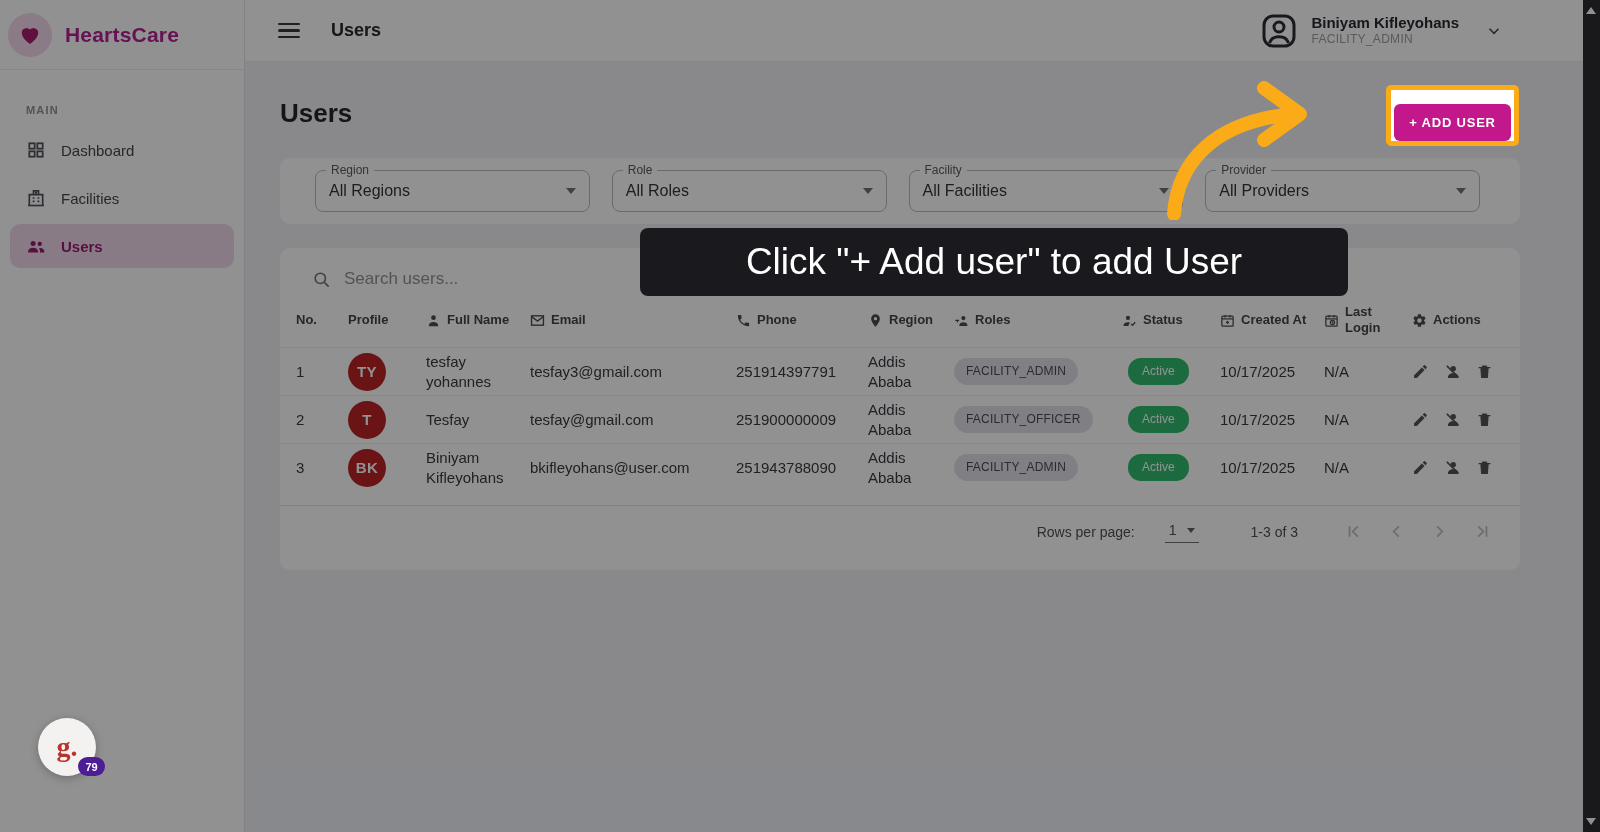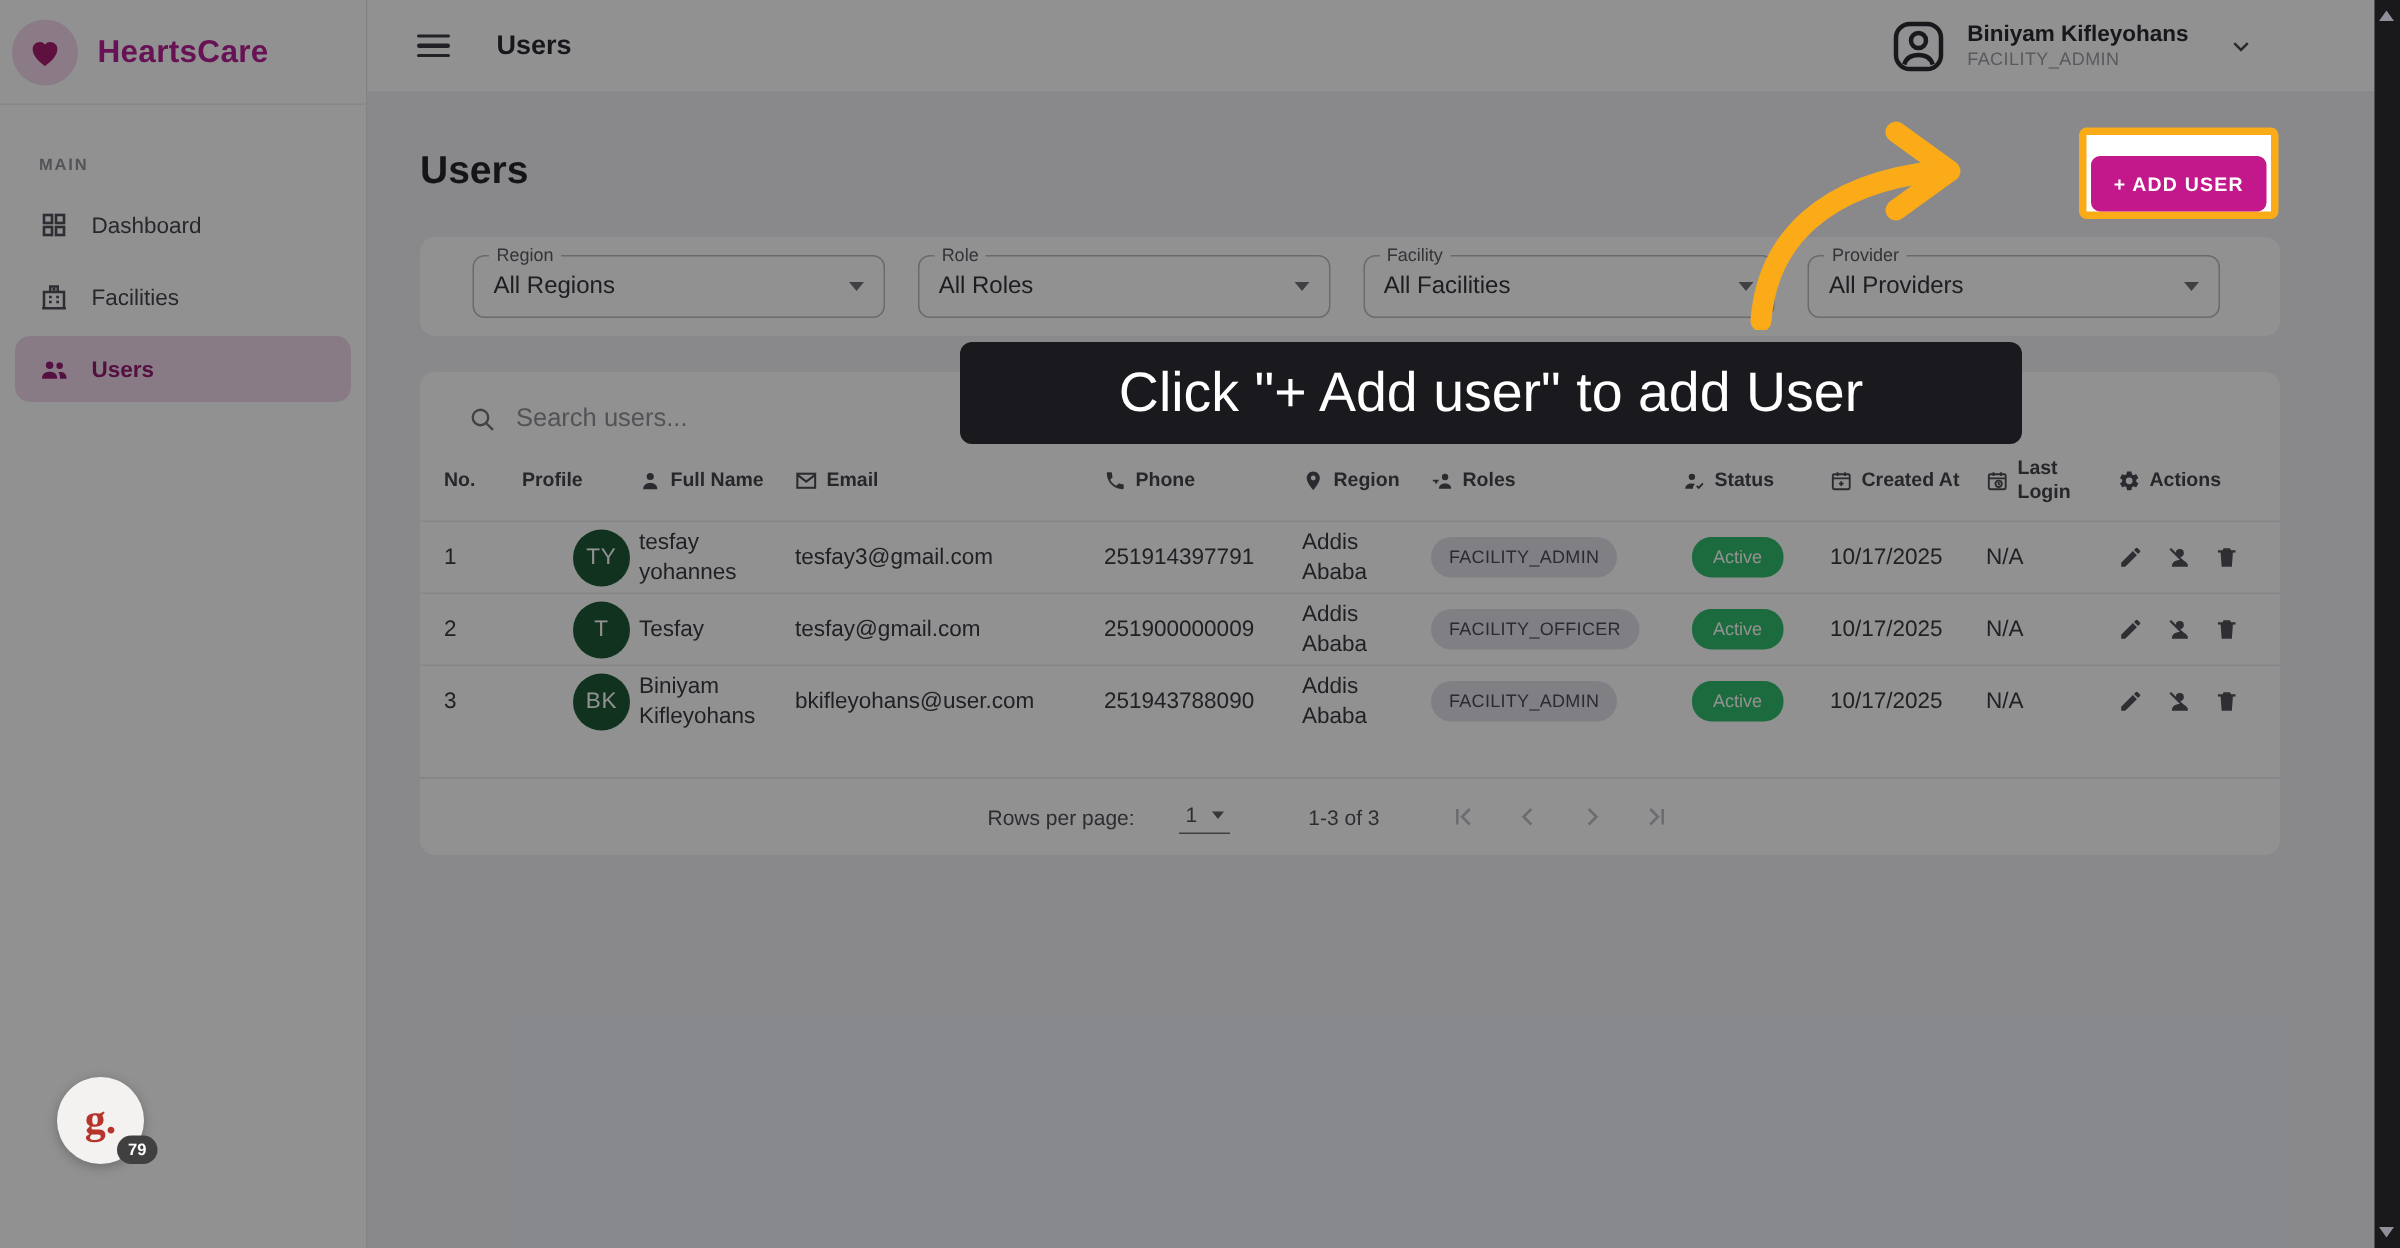--- a/index.html
+++ b/index.html
@@ -68,8 +68,8 @@
   .th svg { width:15px; height:15px; flex:none; color:#45454c; }
   .trow { height:48px; border-top:1px solid #ededf1; font-size:15px; color:#333339; }
   .cell { padding-right:8px; line-height:1.3; }
-  .avatar { width:38px; height:38px; border-radius:50%; background:#14532d; color:#fff; font-size:15px; font-weight:normal;
-    display:flex; align-items:center; justify-content:center; letter-spacing:.5px;margin-left:34px; }
+  .avatar { width:38px; height:38px; border-radius:50%; background:#b91c1c; color:#fff; font-size:15px; font-weight:bold;
+    display:flex; align-items:center; justify-content:center; letter-spacing:.5px; }
   .chip { display:inline-block; background:#e1e1e6; color:#45454c; font-size:12px; border-radius:14px; padding:6px 12px; letter-spacing:.2px; }
   .status-chip { display:inline-block; background:#2BBB66; color:#fff; font-size:12px; border-radius:13px; padding:6px 14px; margin-left:6px; }
   .actions-cell { display:flex; gap:15px; align-items:center; }

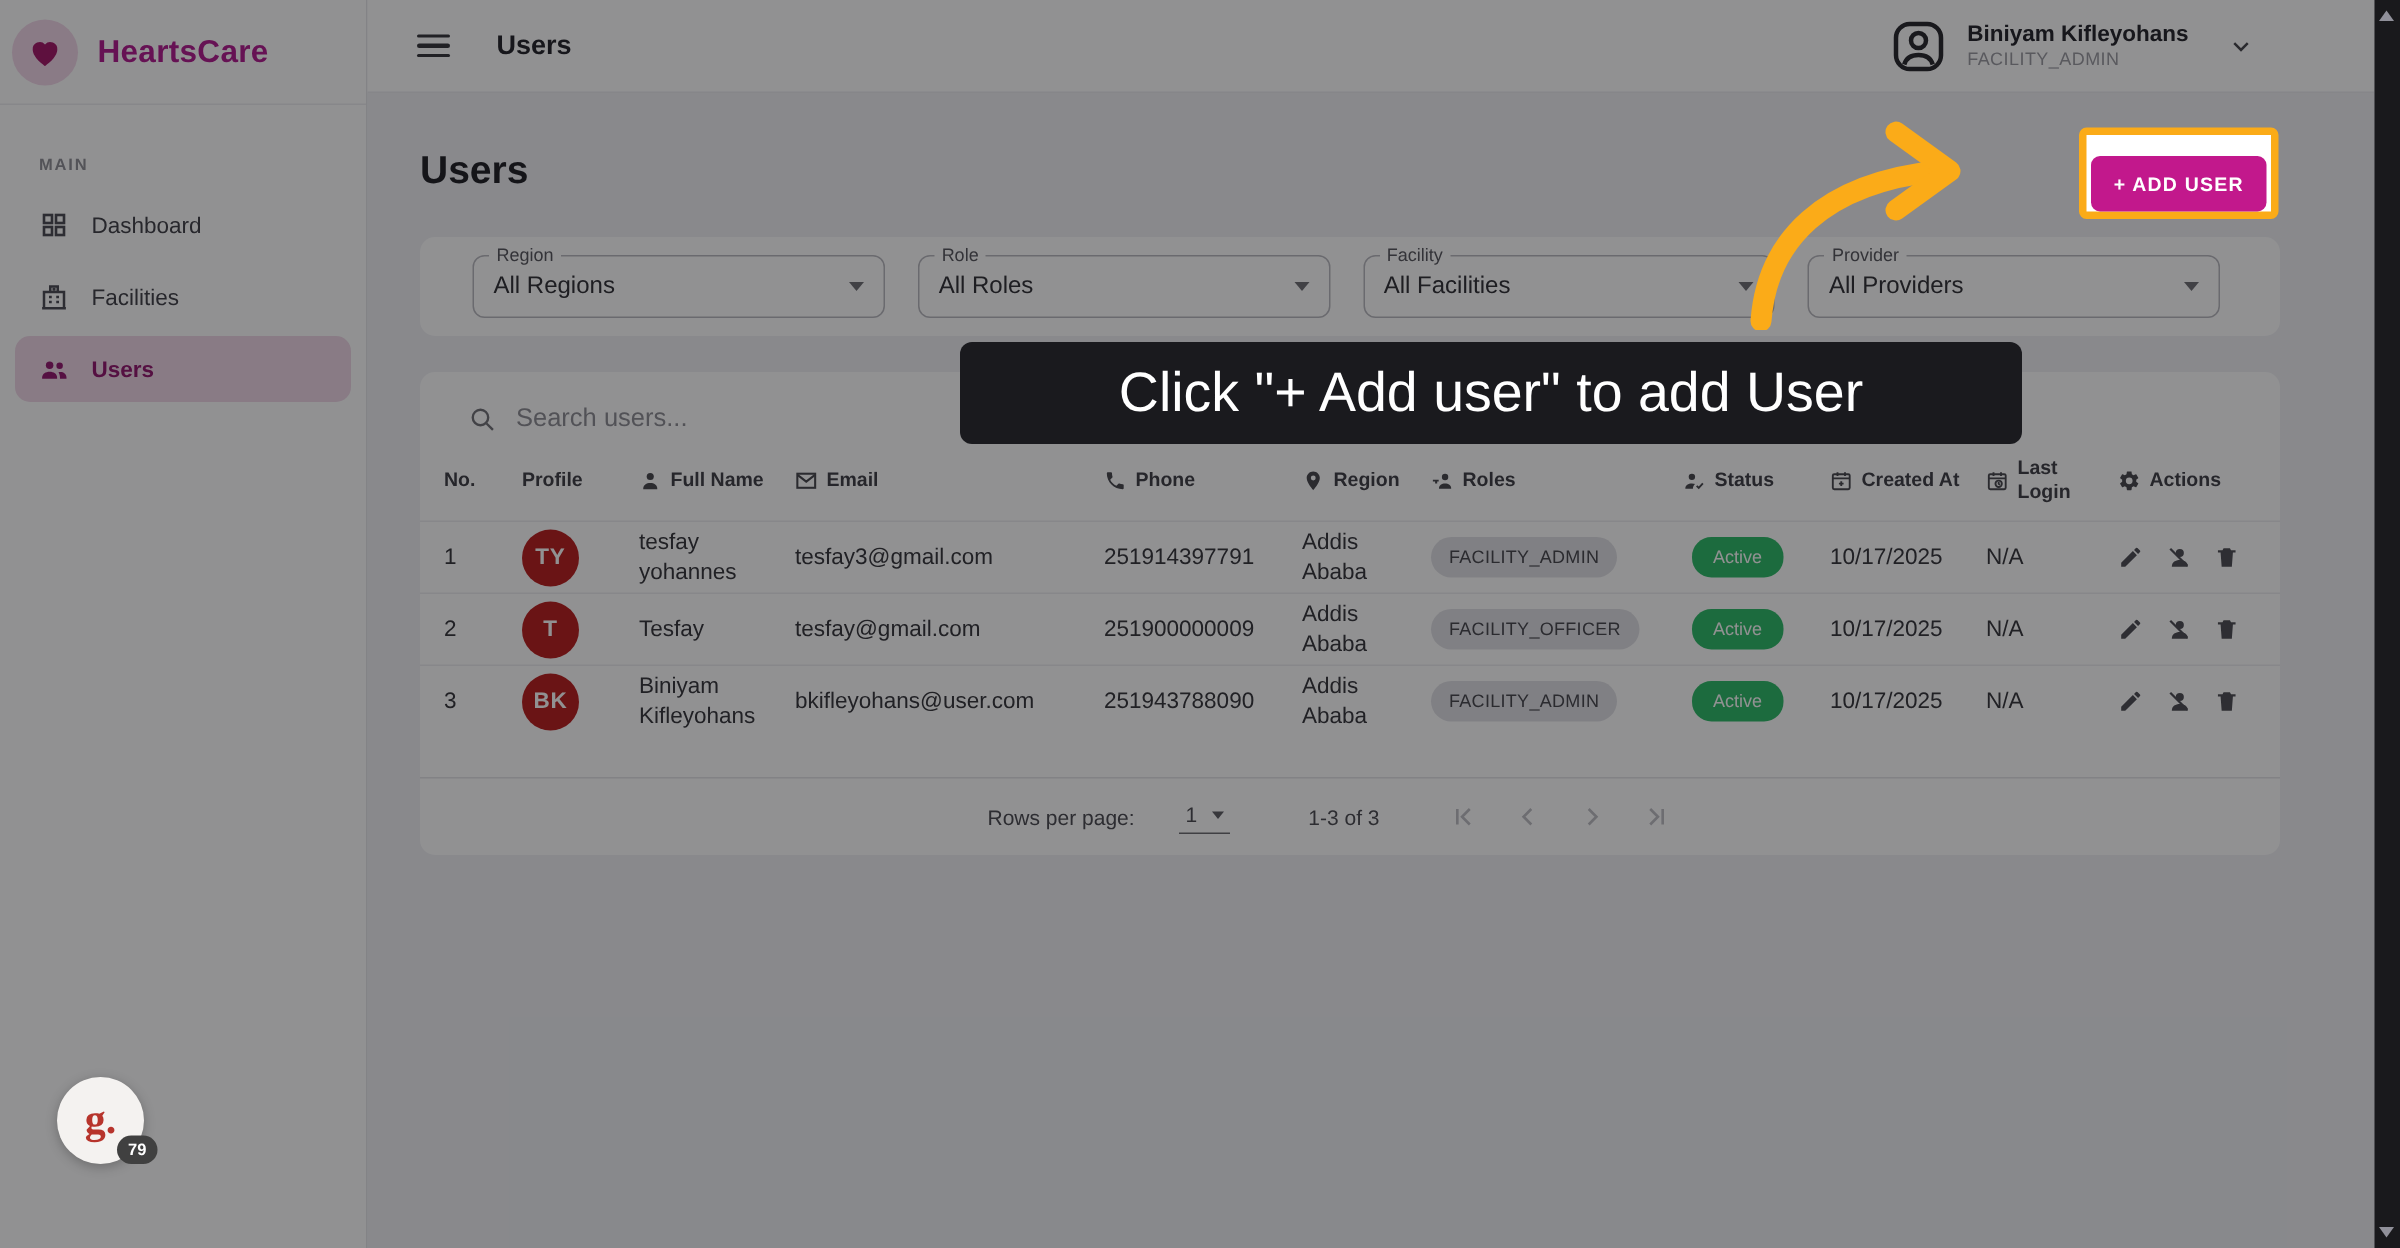--- a/index.html
+++ b/index.html
@@ -75,8 +75,8 @@
   .actions-cell { display:flex; gap:15px; align-items:center; }
   .act-btn { width:17px; height:17px; color:#4c4c53; cursor:pointer; }
 
-  .pagination { position:absolute; left:0; bottom:0; width:100%; height:52px; border-top:1px solid #e4e4e8;
-    display:flex; align-items:center; justify-content:center; padding-right:28px; font-size:14px; color:#4a4a50; }
+  .pagination { position:absolute; left:0; bottom:13px; width:100%; height:52px; border-top:1px solid #e4e4e8;
+    display:flex; align-items:center; justify-content:flex-end; padding-right:28px; font-size:14px; color:#4a4a50; }
   .rpp-label { margin-right:30px; }
   .rpp-select { display:flex; align-items:center; gap:10px; border-bottom:1px solid #6a6a70; padding:2px 4px 4px 4px; cursor:pointer; }
   .rpp-caret { width:0; height:0; border-left:4.5px solid transparent; border-right:4.5px solid transparent; border-top:5.5px solid #5b5b62; }

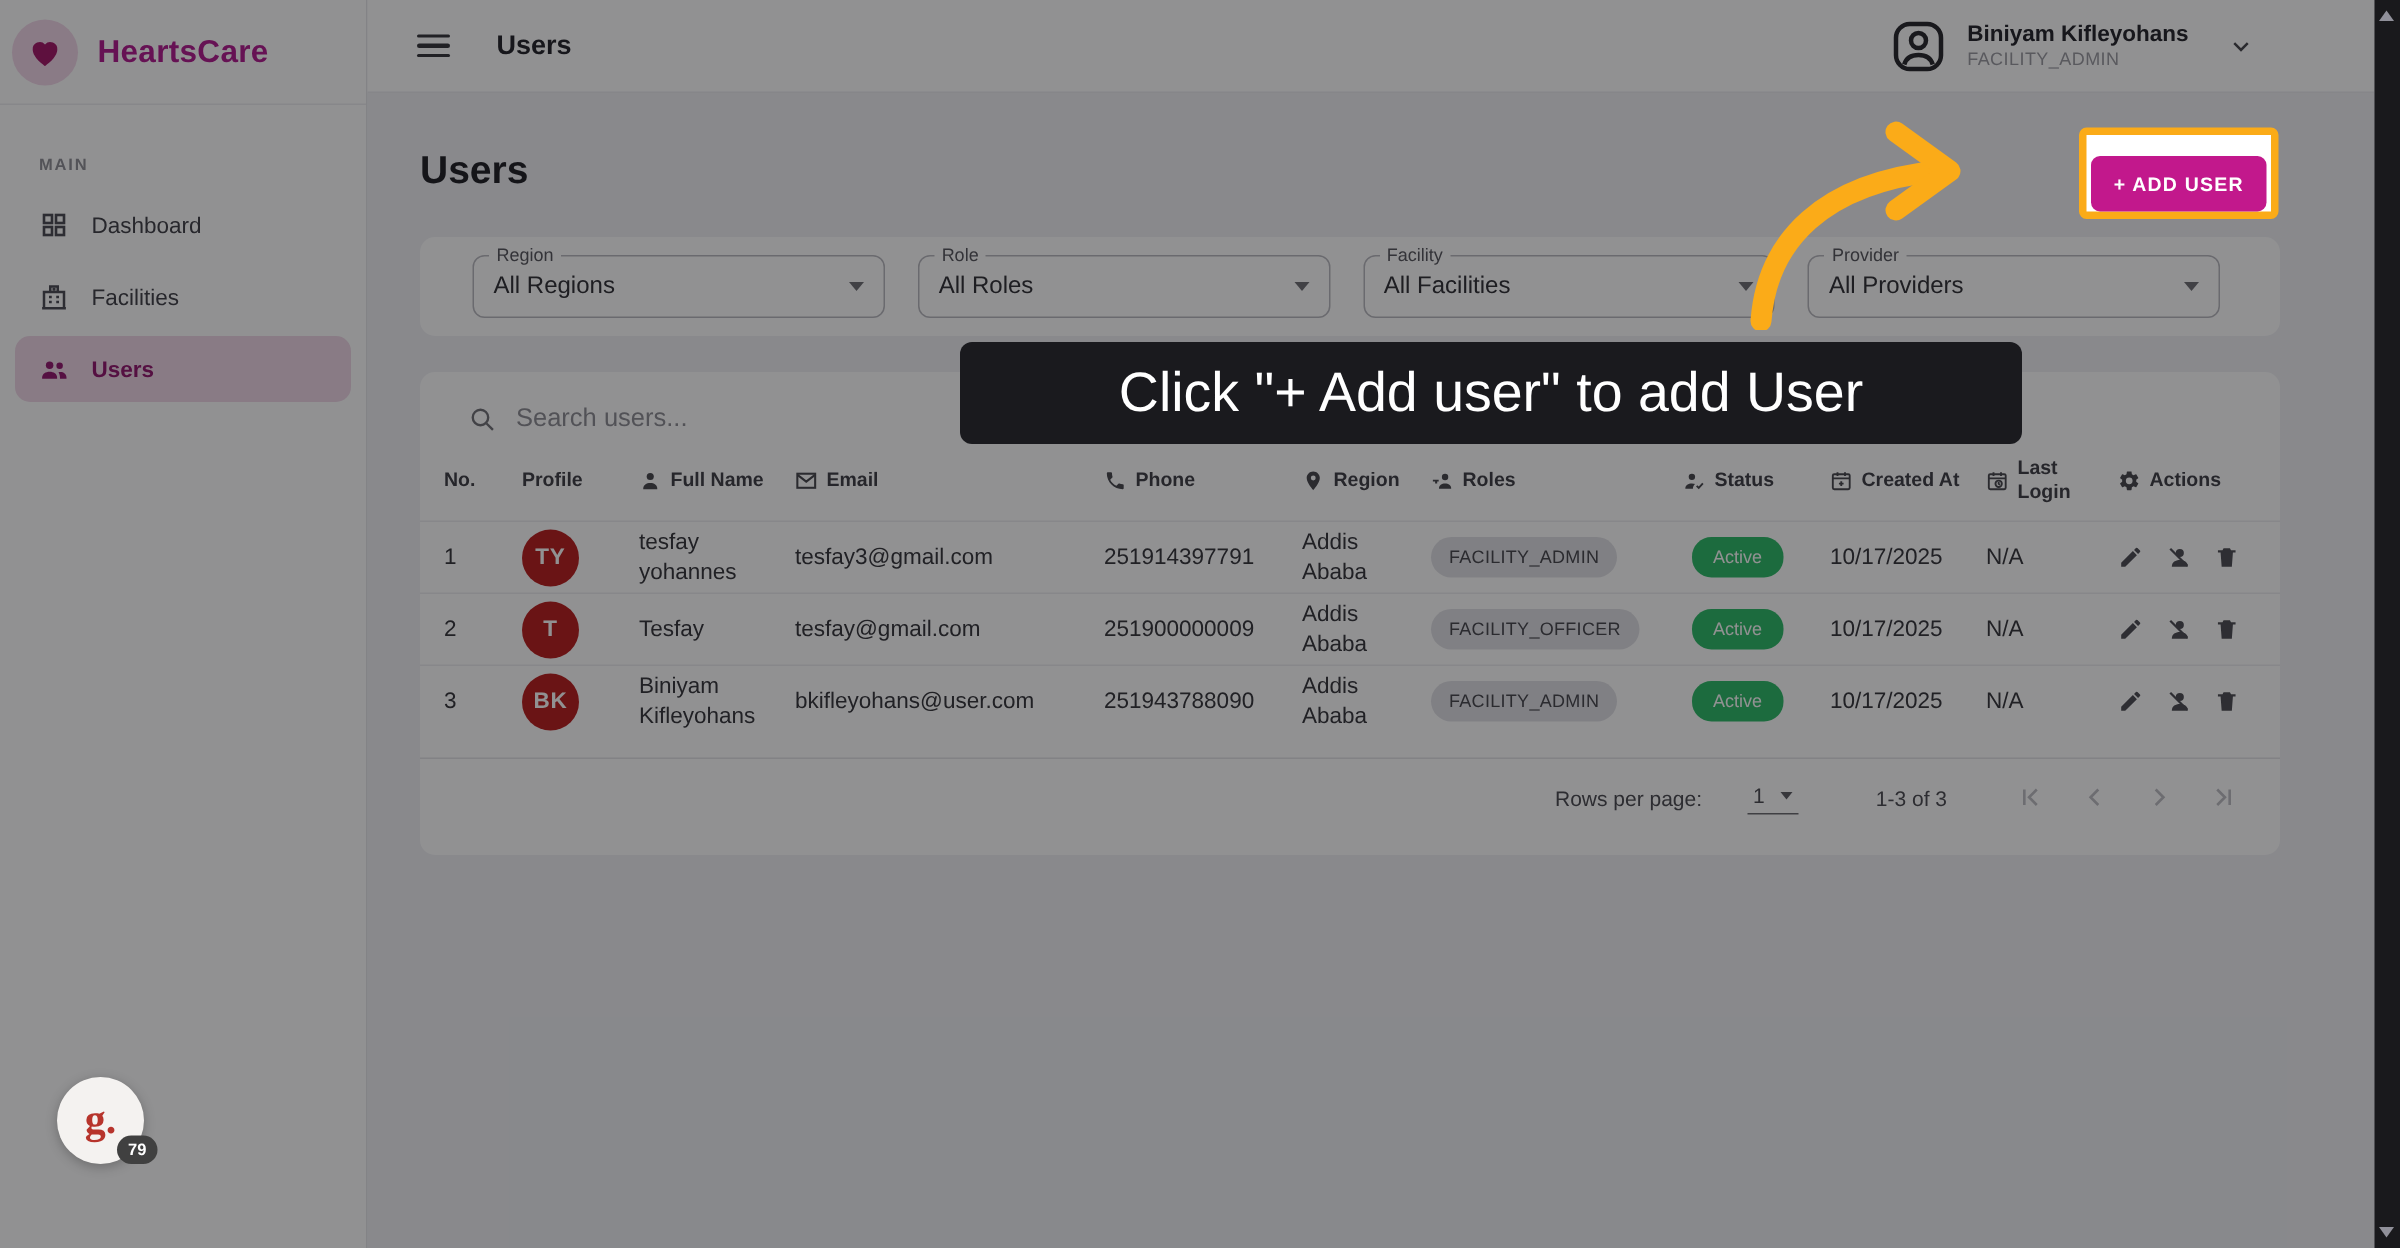--- a/index.html
+++ b/index.html
@@ -101,7 +101,7 @@
   .g-widget { position:absolute; left:38px; top:718px; width:58px; height:58px; border-radius:50%; background:#f4f2f0;
     z-index:57; display:flex; align-items:center; justify-content:center; box-shadow:0 2px 8px rgba(0,0,0,.25); cursor:pointer; }
   .g-letter { font-family:"Liberation Serif", serif; font-size:28px; font-weight:bold; color:#b7342c; }
-  .g-badge { position:absolute; left:40px; top:39px; min-width:27px; height:19px; background:#404040; border-radius:10px;
+  .g-badge { position:absolute; left:40px; top:39px; min-width:27px; height:19px; background:#4c1d95; border-radius:10px;
     color:#fff; font-size:11px; font-weight:bold; display:flex; align-items:center; justify-content:center; padding:0 6px; }
 
   

